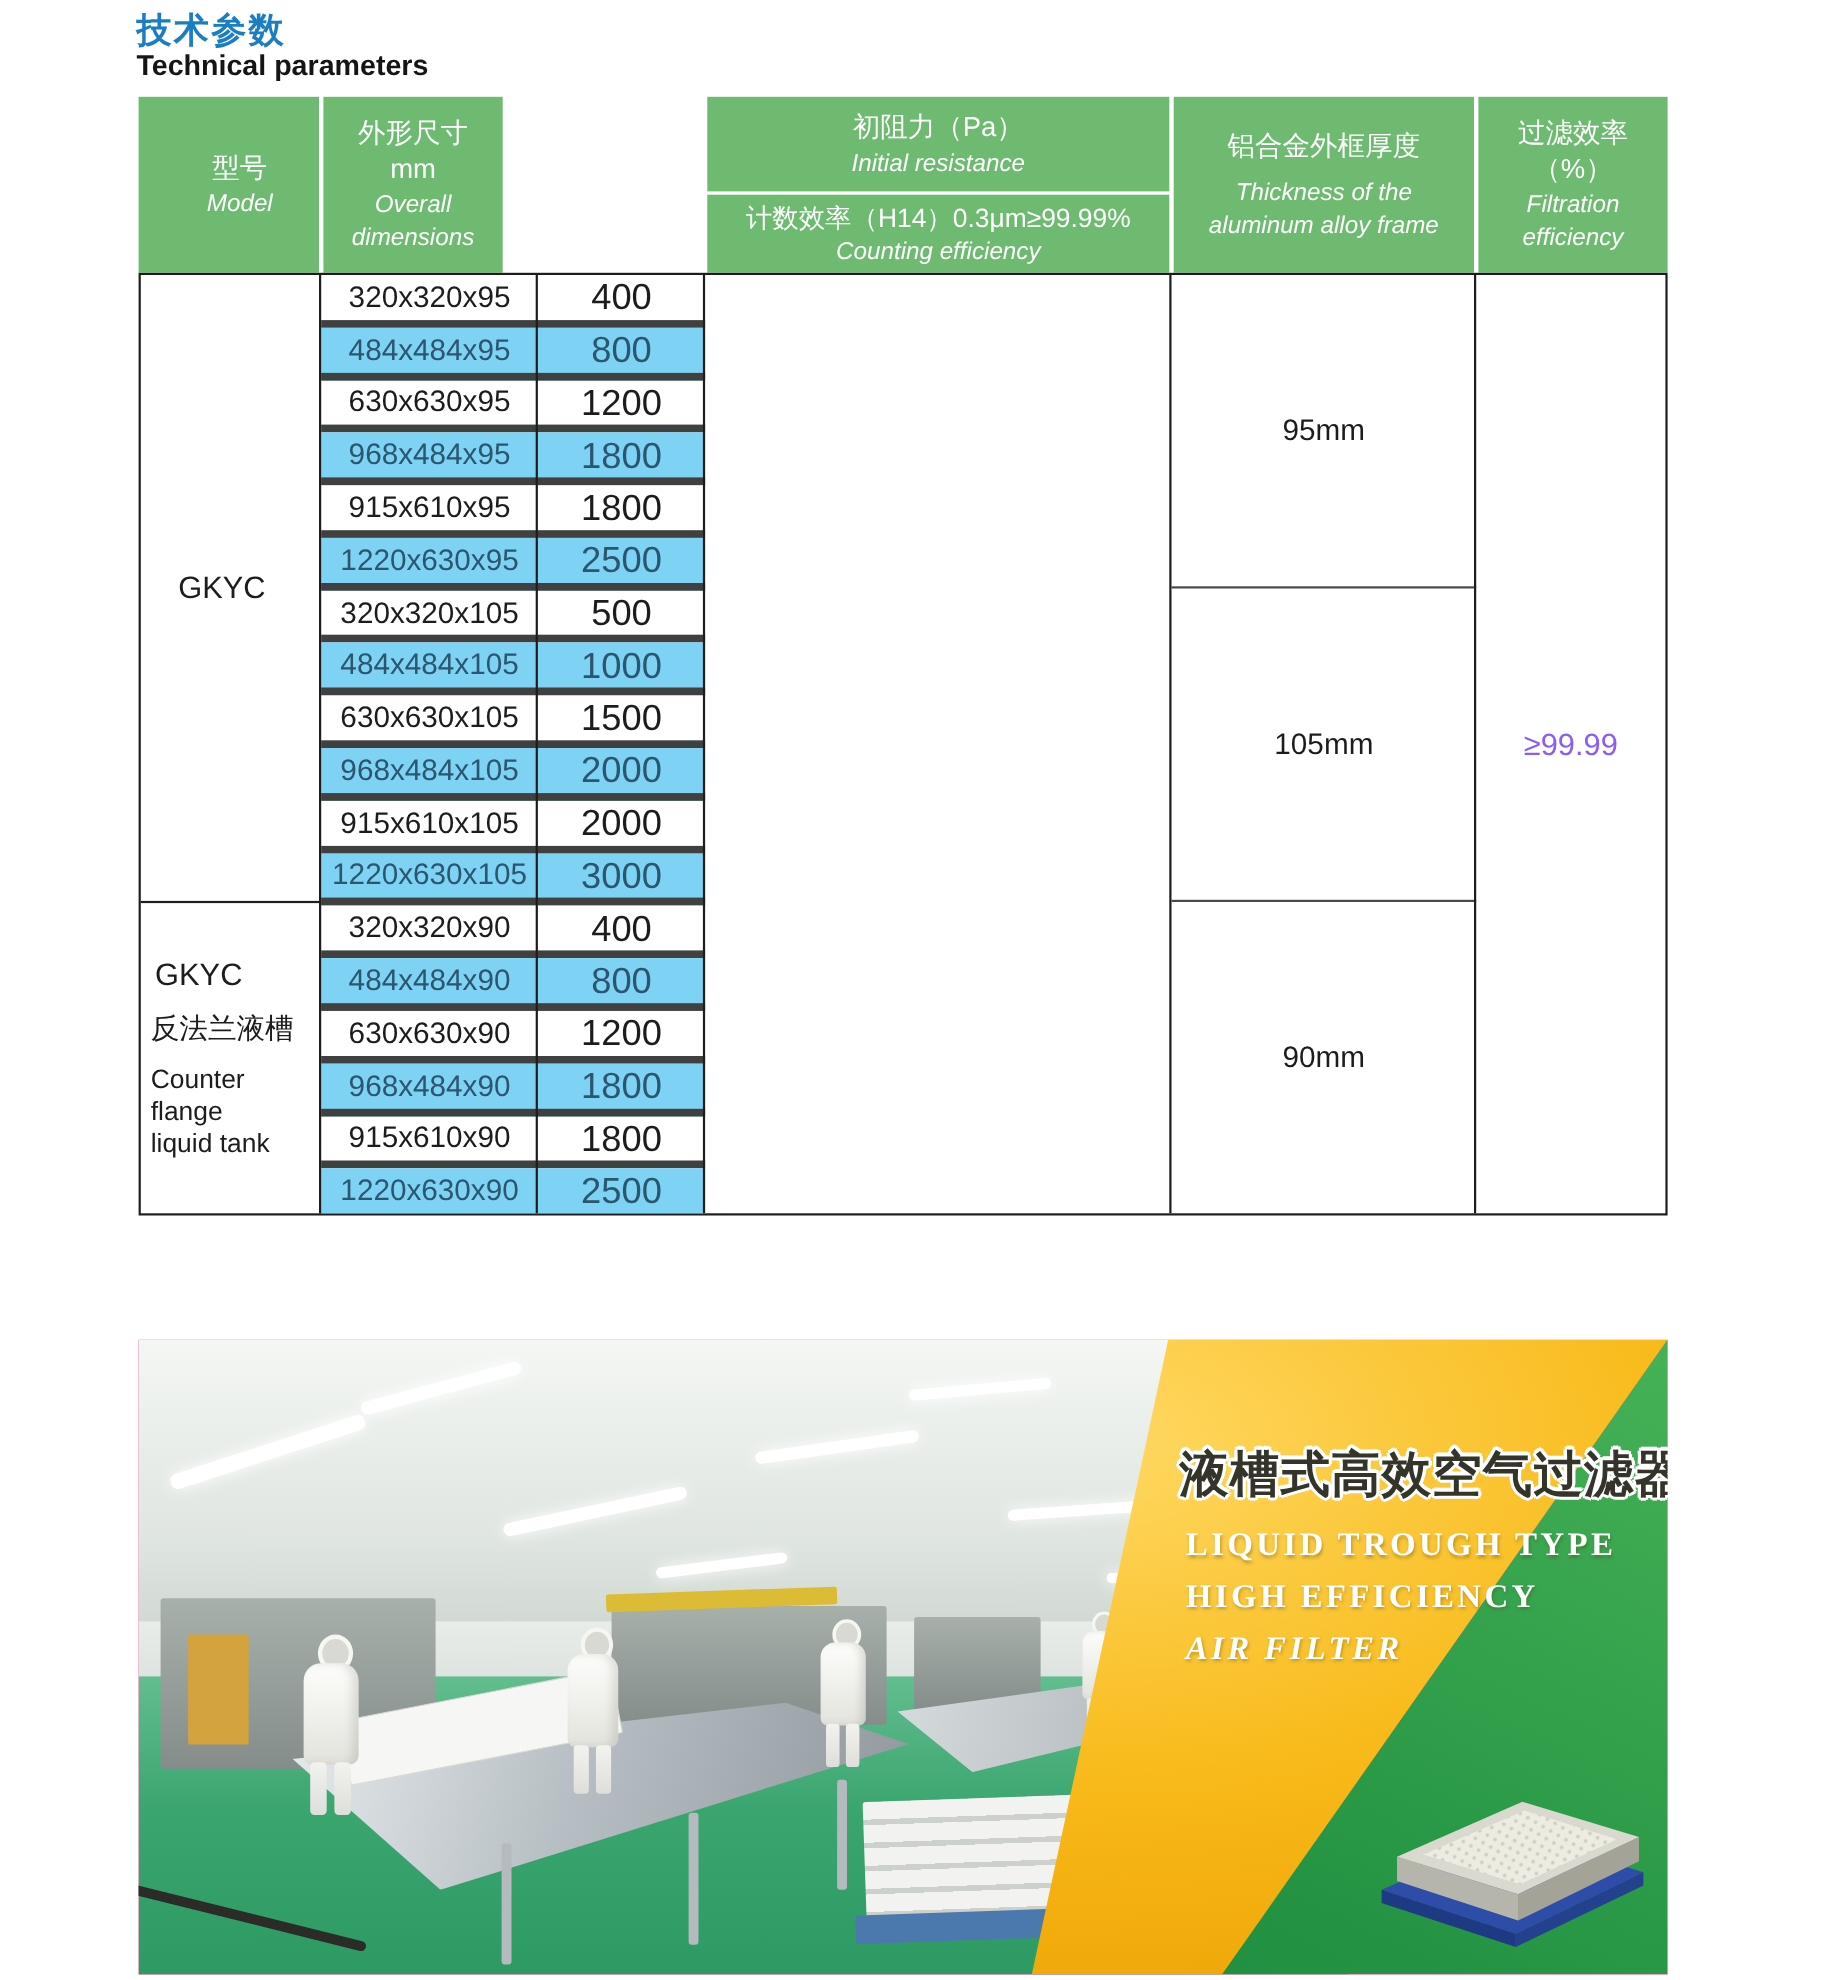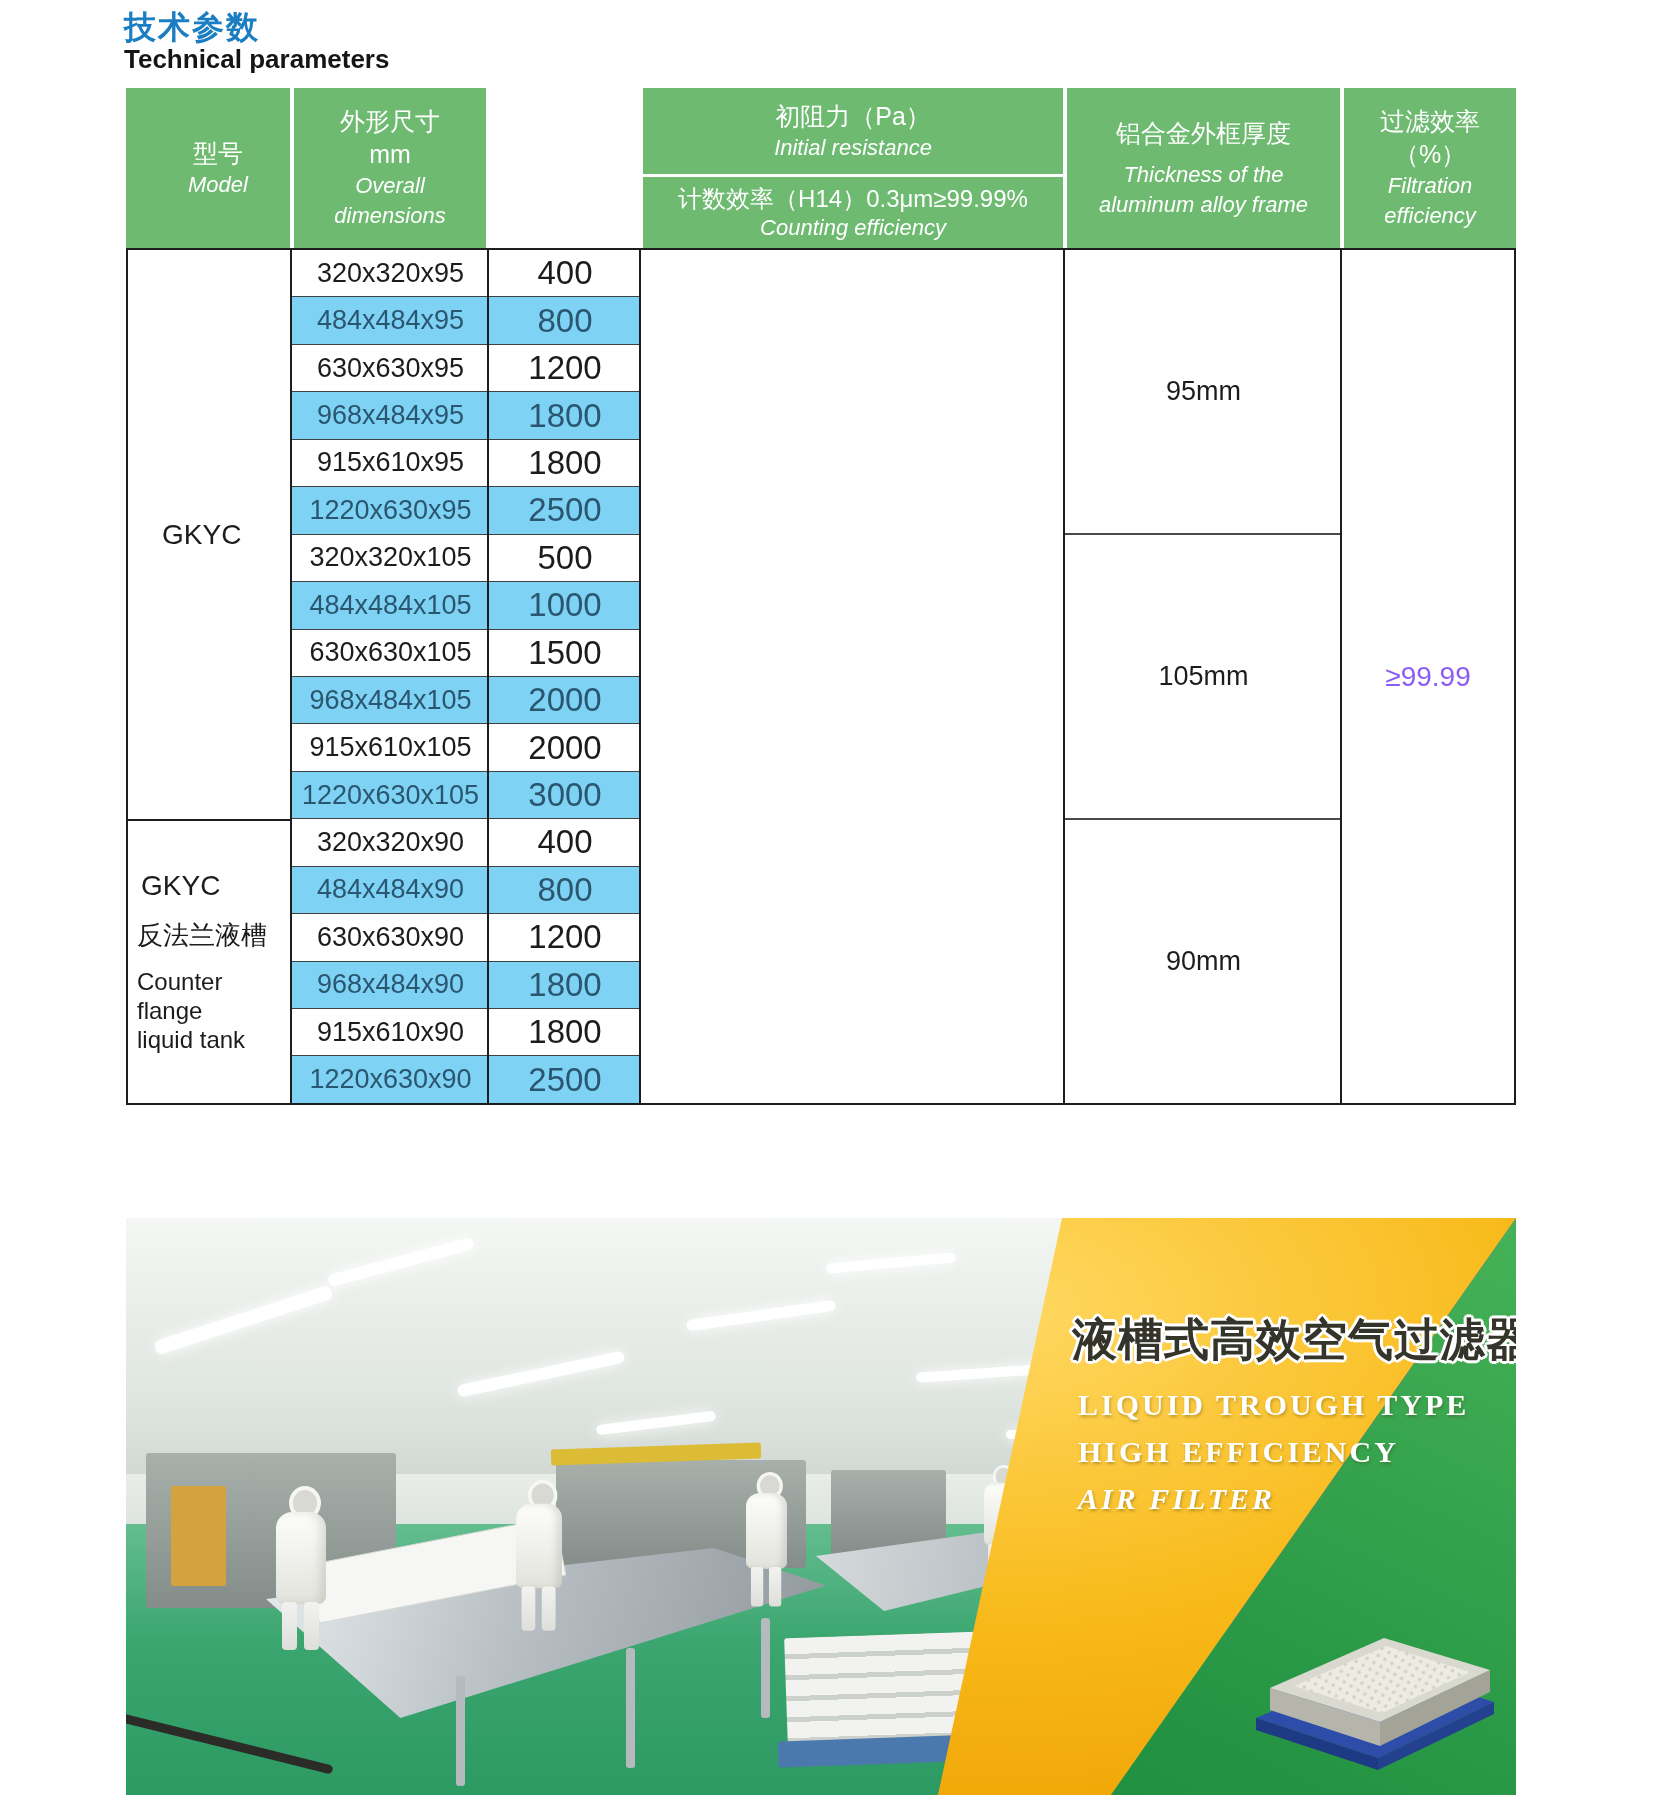--- a/index.html
+++ b/index.html
@@ -18,7 +18,7 @@
   .hz{font-size:25px;line-height:33px;}
   .he{font-size:22px;font-style:italic;line-height:30px;}
   #h1{left:0;top:0;width:164px;height:160px;padding-left:20px;}
-  #h2{left:168px;top:0;width:192px;height:160px;}
+  #h2{left:168px;top:0;width:163px;height:160px;}
   #h3{left:365px;top:0;width:148px;height:160px;}
   #h4a{left:517px;top:0;width:420px;height:86px;}
   #h4b{left:517px;top:89px;width:420px;height:71px;}

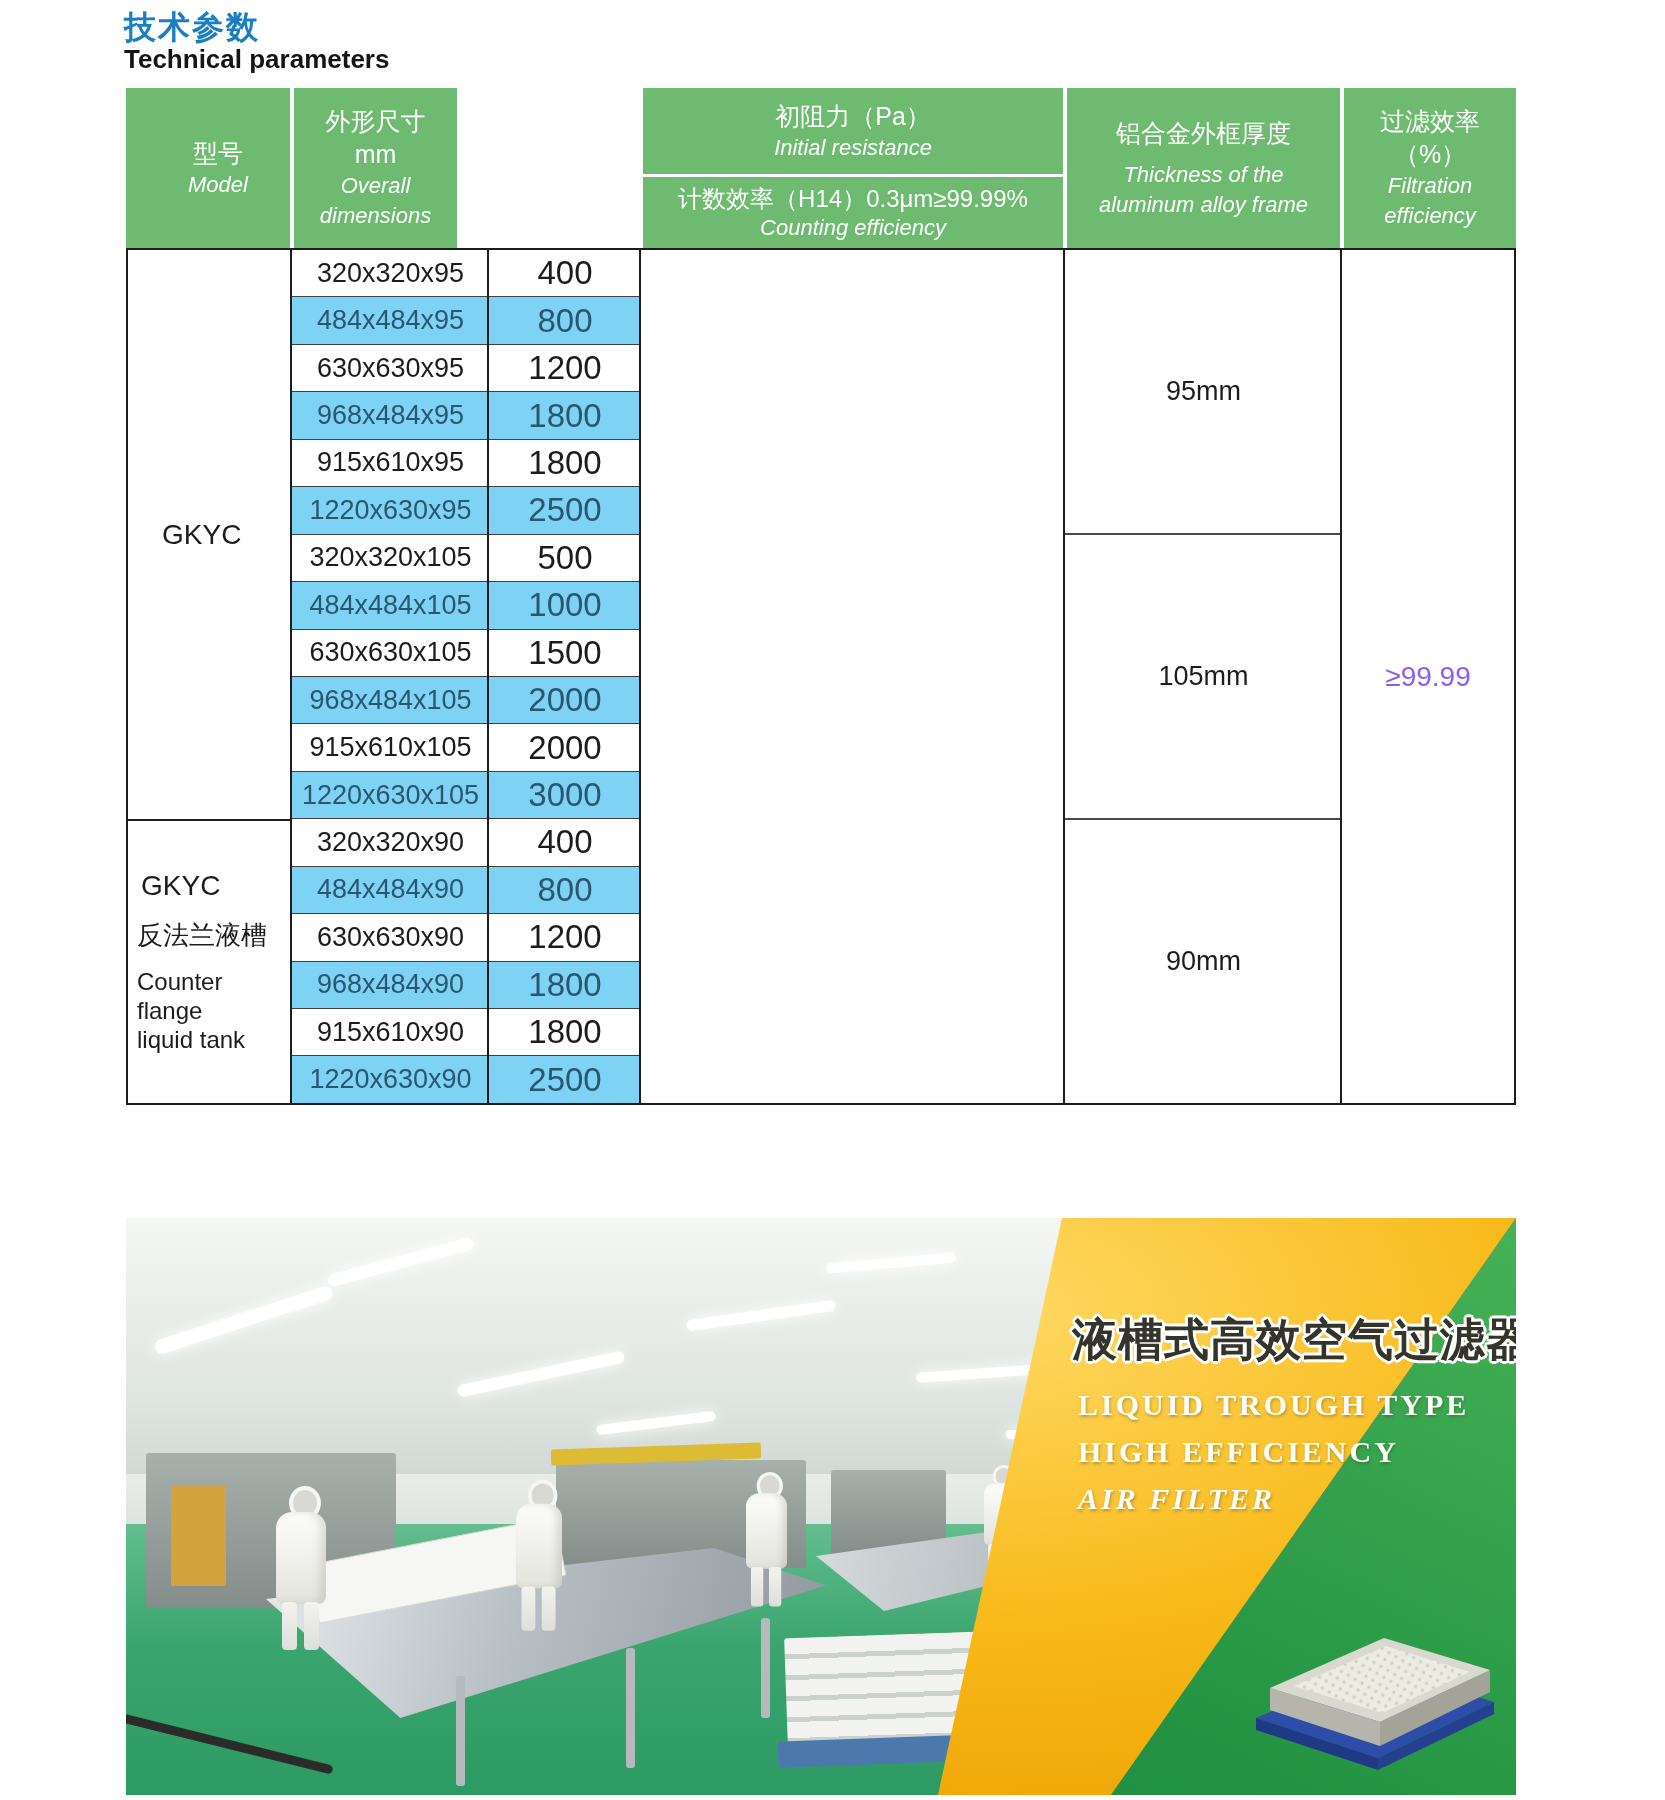--- a/index.html
+++ b/index.html
@@ -27,7 +27,7 @@
 
   .tbody{position:absolute;left:0;top:160px;width:1390px;height:857px;border:2px solid #1d1d1d;box-sizing:border-box;background:#fff;}
   .rows{position:absolute;left:164px;top:0;width:349px;height:853px;display:flex;flex-direction:column;}
-  .r{flex:1;display:flex;box-sizing:border-box;border-bottom:1px solid #404040;}
+  .r{flex:1;display:flex;box-sizing:border-box;border-bottom:7px solid #404040;}
   .r:last-child{border-bottom:none;}
   .r .cd{width:197px;display:flex;align-items:center;justify-content:center;font-size:27px;color:#1c1c1c;}
   .r .cf{width:152px;display:flex;align-items:center;justify-content:center;font-size:33px;color:#1c1c1c;}

